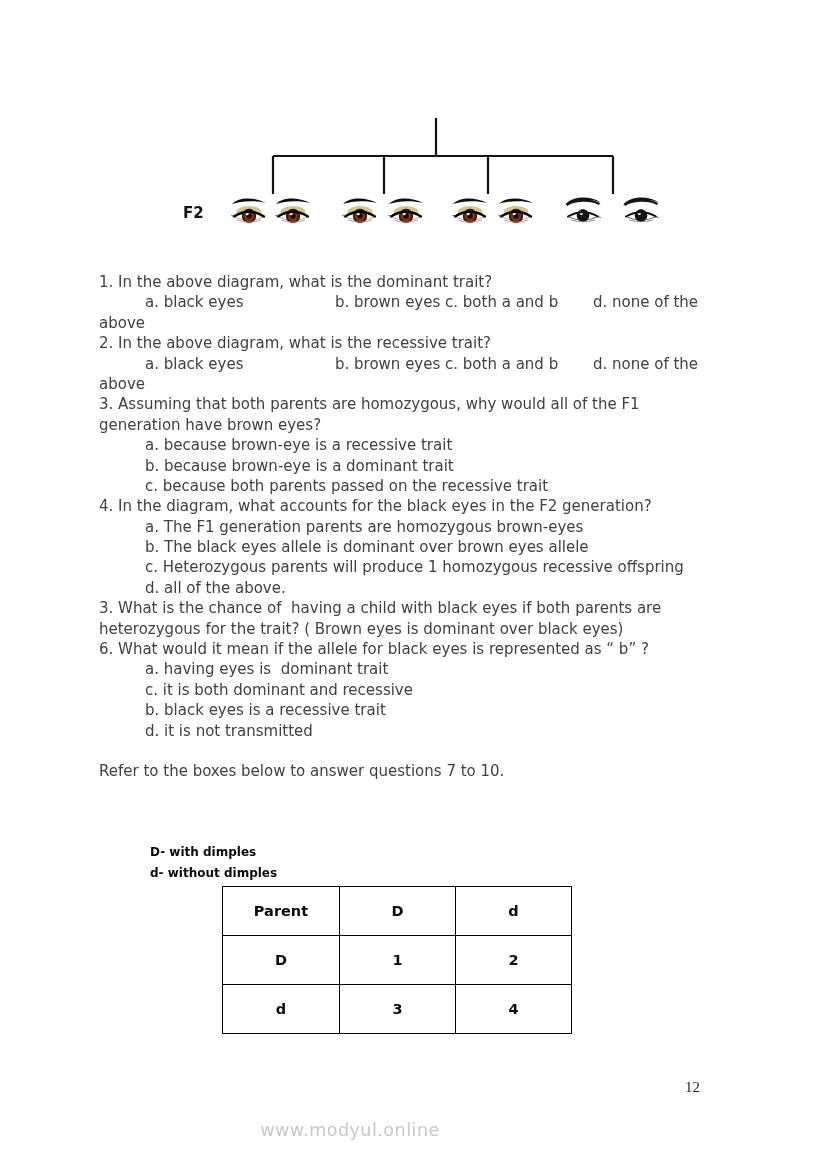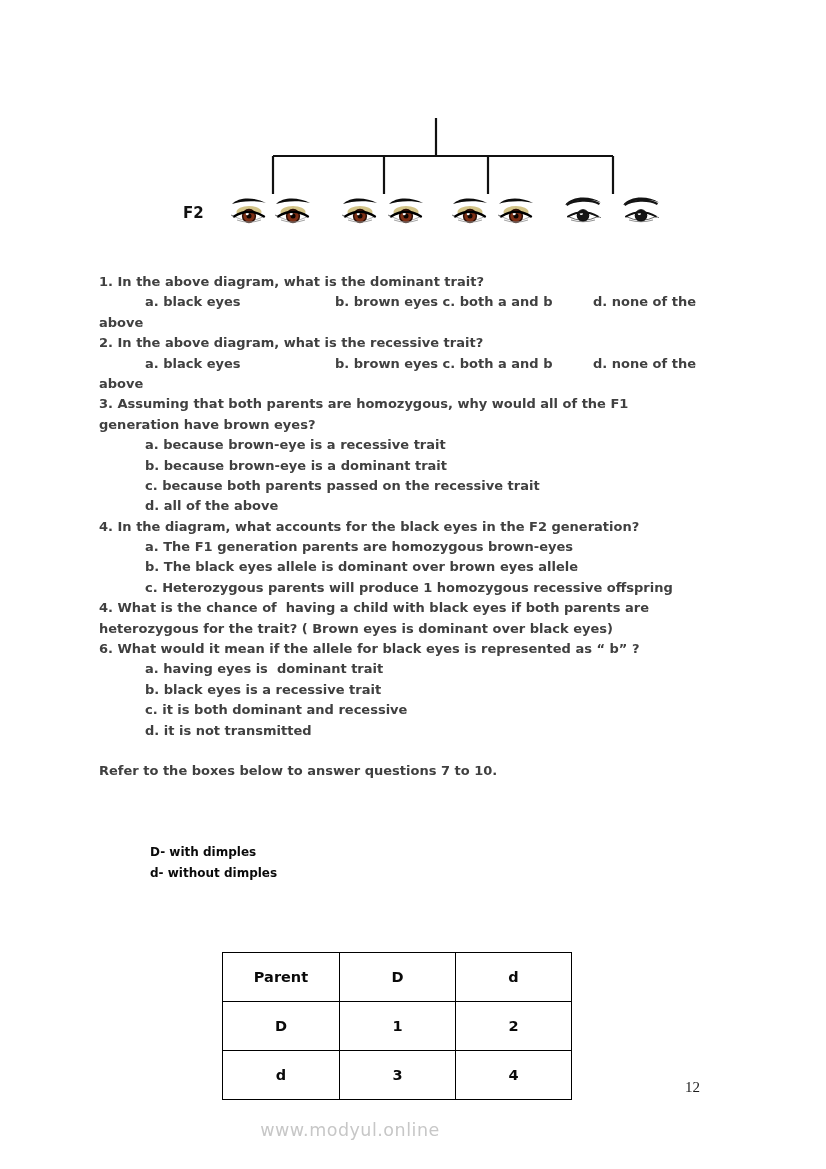--- a/index.html
+++ b/index.html
@@ -20,7 +20,7 @@
   
   .quiz{
     position:absolute;left:99px;top:272px;width:640px;
-    font-size:13px;line-height:20.4px;color:#404040;font-weight:bold;
+    font-size:15px;line-height:20.4px;color:#404040;
   }
   .ln{position:relative;height:20.4px;}
   .seg{position:absolute;top:0;white-space:pre;}

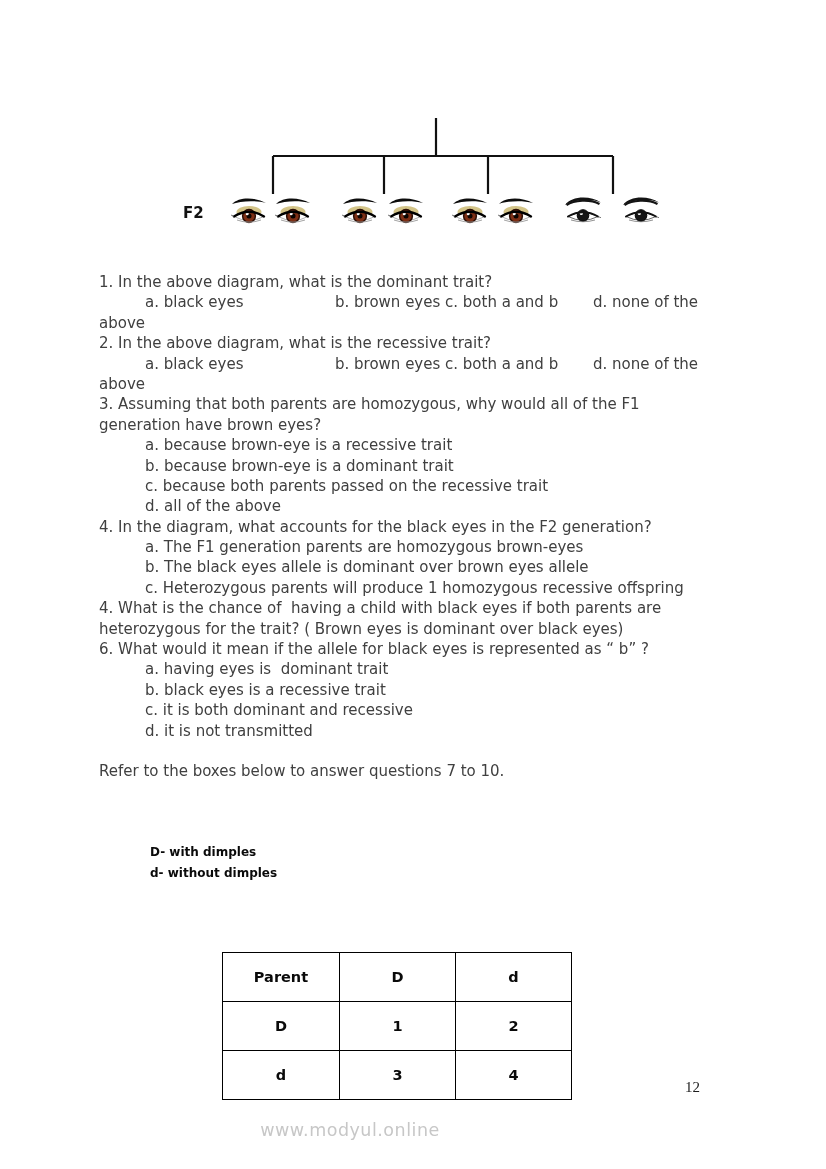--- a/index.html
+++ b/index.html
@@ -155,9 +155,6 @@
         <span class="seg" style="left:46px">c. because both parents passed on the recessive trait</span>
       </div>
     <div class="ln">
-        <span class="seg" style="left:46px">d. all of the above</span>
-      </div>
-    <div class="ln">
         <span class="seg" style="left:0">4. In the diagram, what accounts for the black eyes in the F2 generation?</span>
       </div>
     <div class="ln">

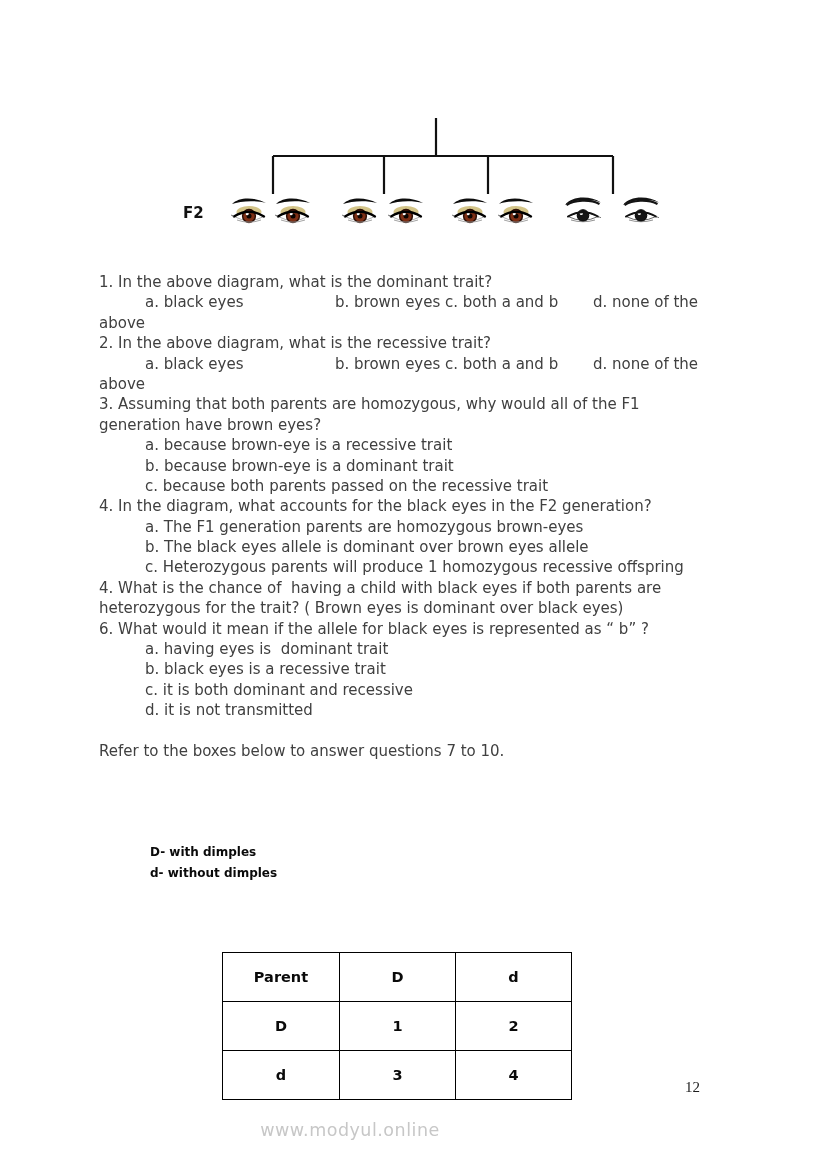--- a/index.html
+++ b/index.html
@@ -167,6 +167,9 @@
         <span class="seg" style="left:46px">c. Heterozygous parents will produce 1 homozygous recessive offspring</span>
       </div>
     <div class="ln">
+        <span class="seg" style="left:46px">d. all of the above.</span>
+      </div>
+    <div class="ln">
         <span class="seg" style="left:0">4. What is the chance of  having a child with black eyes if both parents are</span>
       </div>
     <div class="ln">

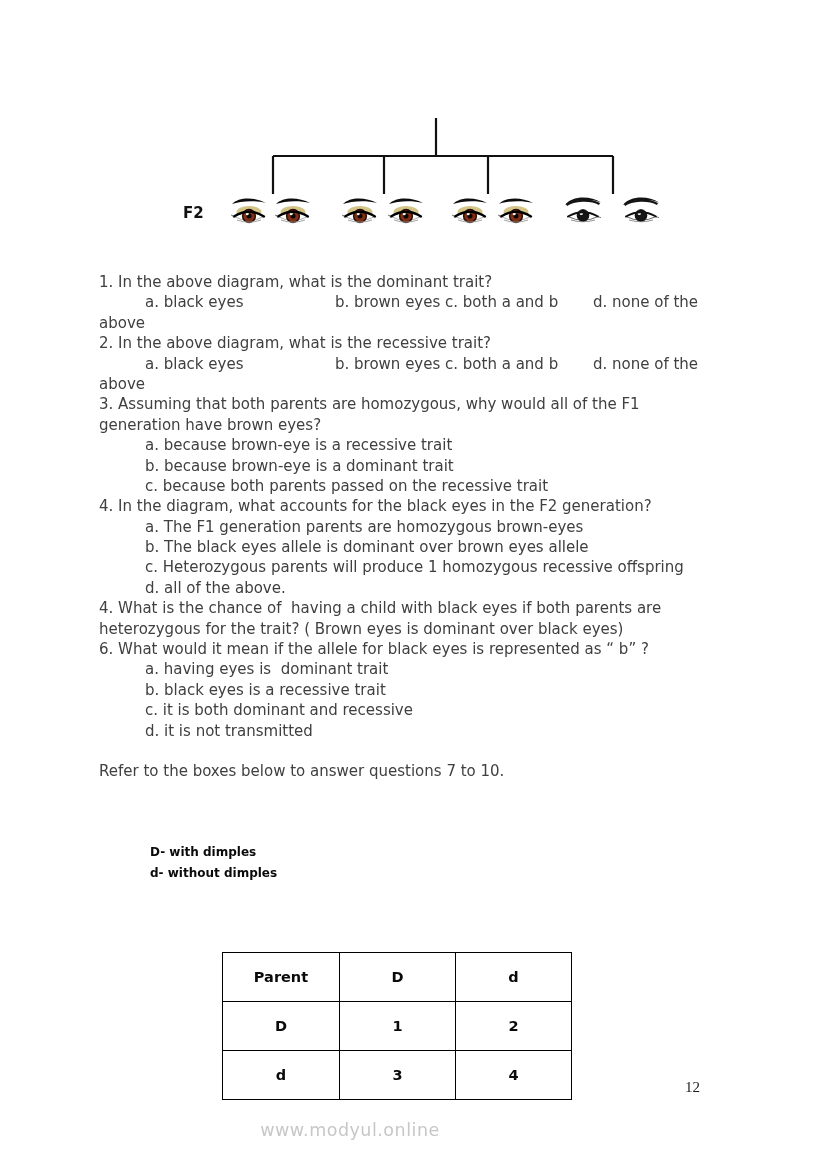--- a/index.html
+++ b/index.html
@@ -170,7 +170,7 @@
         <span class="seg" style="left:46px">d. all of the above.</span>
       </div>
     <div class="ln">
-        <span class="seg" style="left:0">4. What is the chance of  having a child with black eyes if both parents are</span>
+        <span class="seg" style="left:0">3. What is the chance of  having a child with black eyes if both parents are</span>
       </div>
     <div class="ln">
         <span class="seg" style="left:0">heterozygous for the trait? ( Brown eyes is dominant over black eyes)</span>

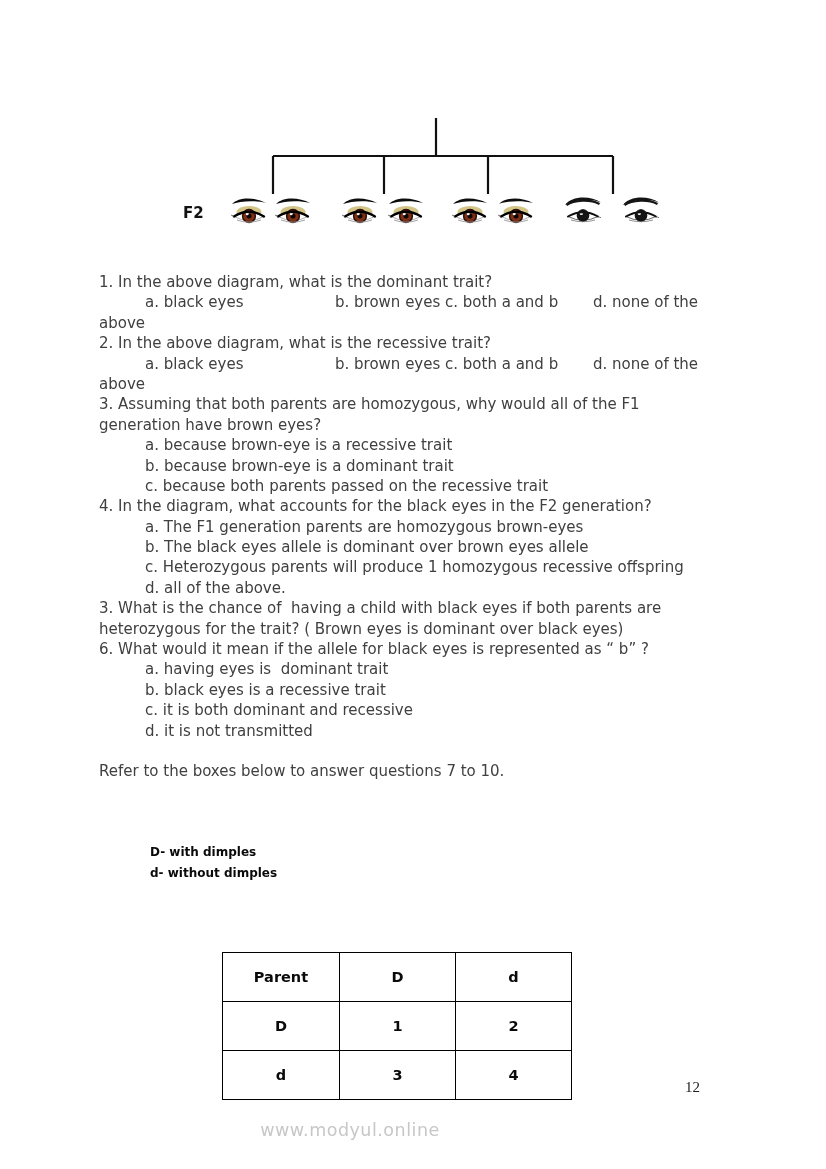--- a/index.html
+++ b/index.html
@@ -182,10 +182,10 @@
         <span class="seg" style="left:46px">a. having eyes is  dominant trait</span>
       </div>
     <div class="ln">
+        <span class="seg" style="left:46px">c. it is both dominant and recessive</span>
+      </div>
+    <div class="ln">
         <span class="seg" style="left:46px">b. black eyes is a recessive trait</span>
-      </div>
-    <div class="ln">
-        <span class="seg" style="left:46px">c. it is both dominant and recessive</span>
       </div>
     <div class="ln">
         <span class="seg" style="left:46px">d. it is not transmitted</span>

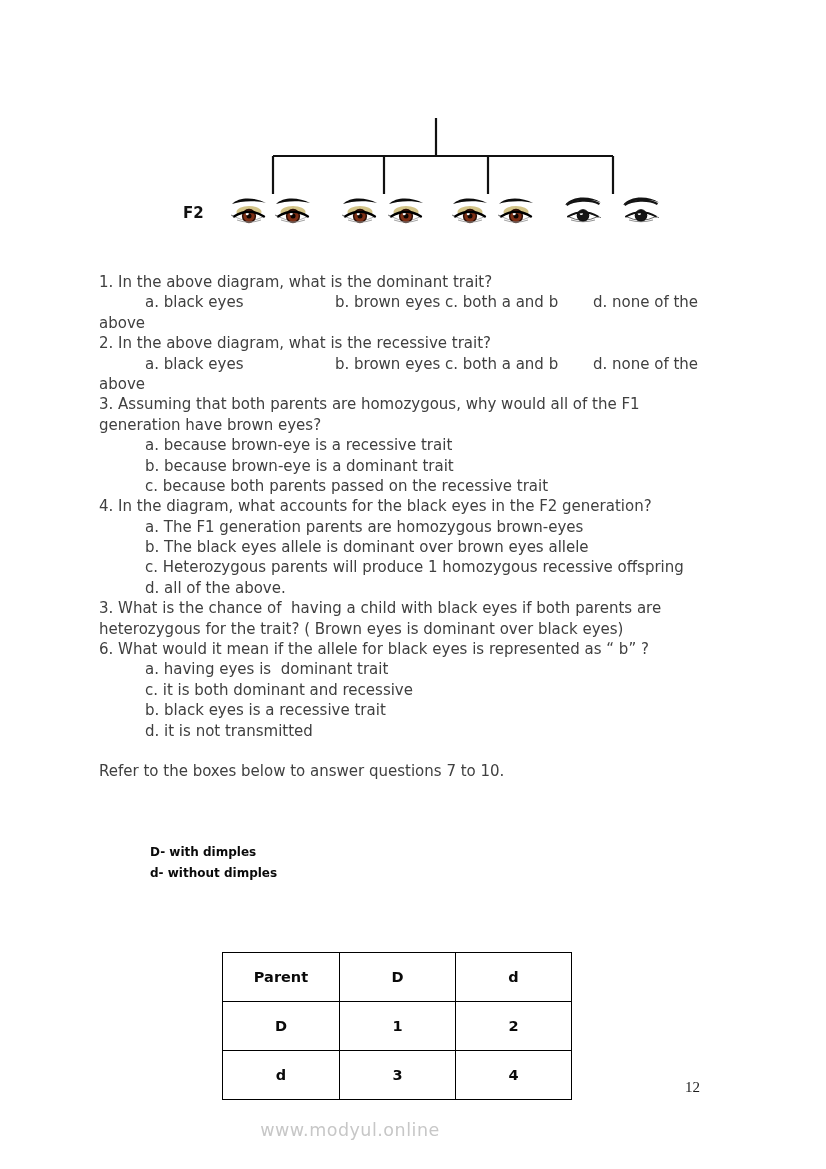--- a/index.html
+++ b/index.html
@@ -31,7 +31,7 @@
   }
   
   .punnett{
-    position:absolute;left:222px;top:952px;
+    position:absolute;left:222px;top:886px;
     border-collapse:collapse;table-layout:fixed;padding-left:44px;
   }
   .punnett td{

